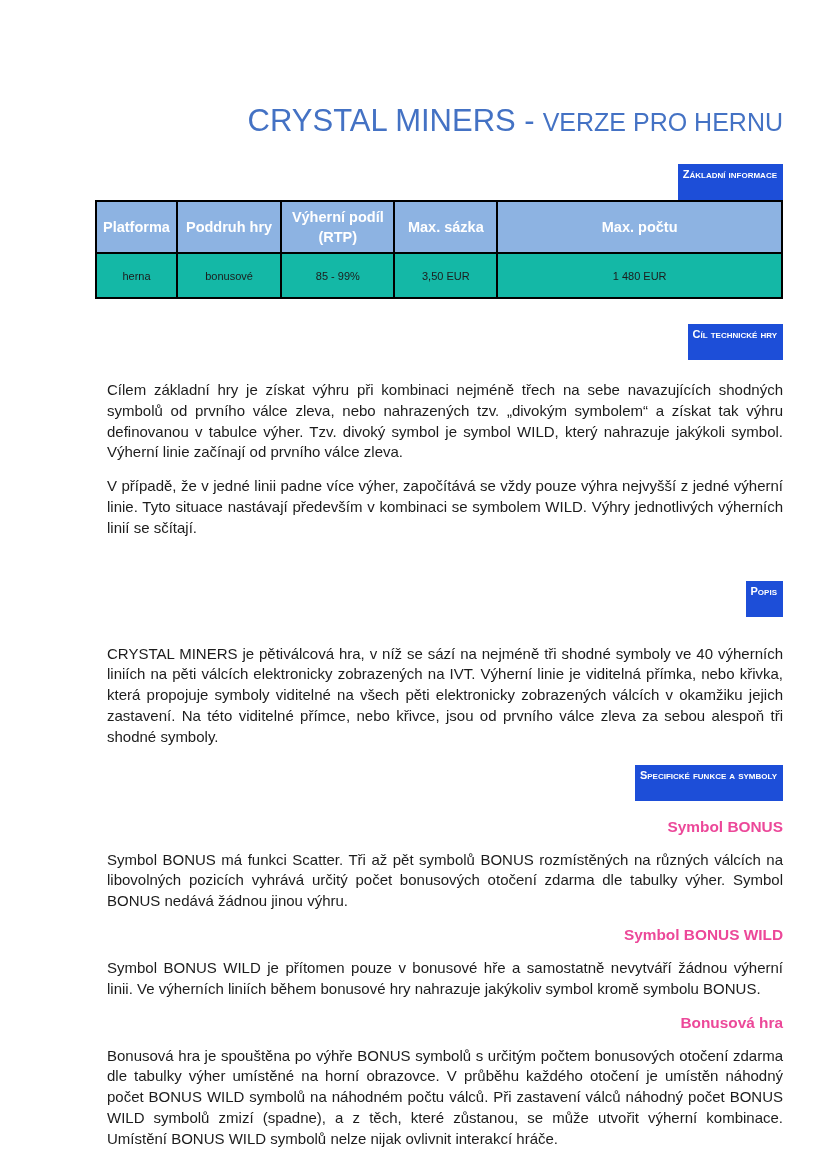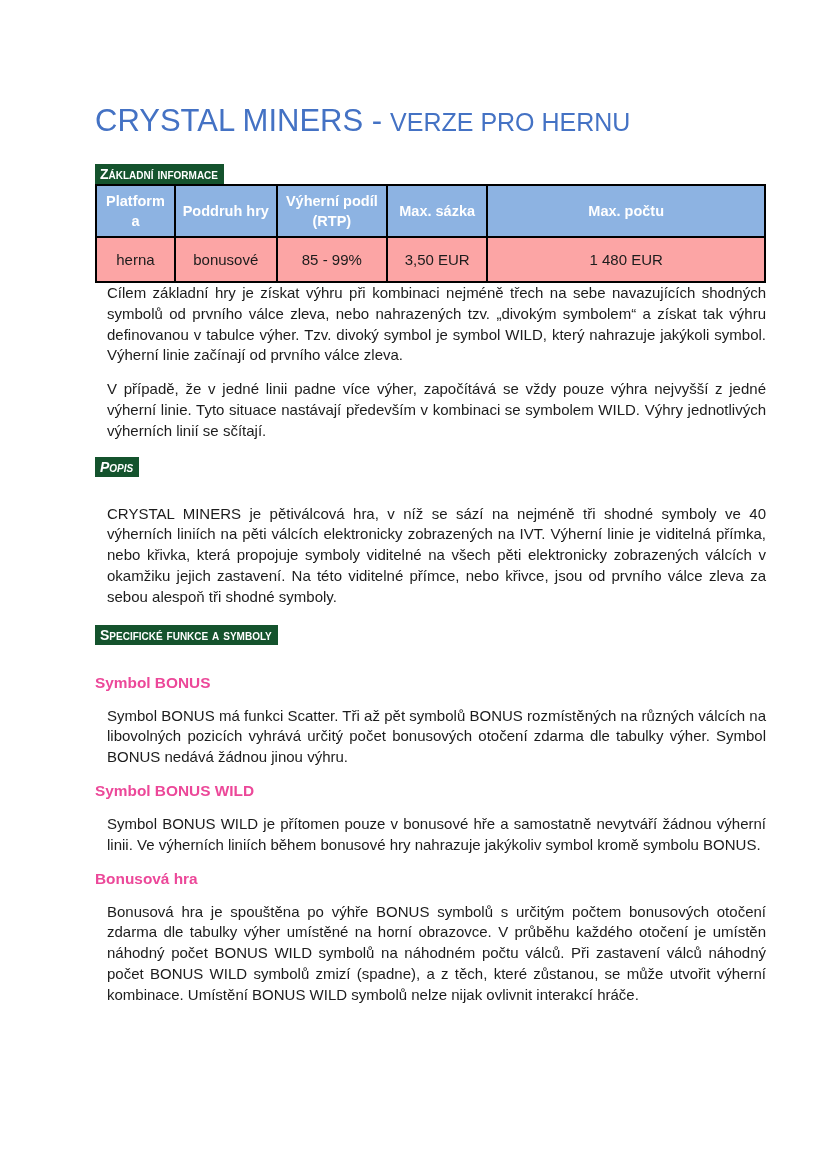--- a/index.html
+++ b/index.html
@@ -12,10 +12,10 @@
   .page {
     box-sizing: border-box;
     width: 827px; height: 1169px;
-    padding: 101px 61px 20px 95px;
+    padding: 101px 44px 20px 95px;
     display: flex;
     flex-direction: column;
-    align-items: flex-start;
+    align-items: flex-end;
   }
   h1.doc-title {
     margin: 0 0 22px 0;

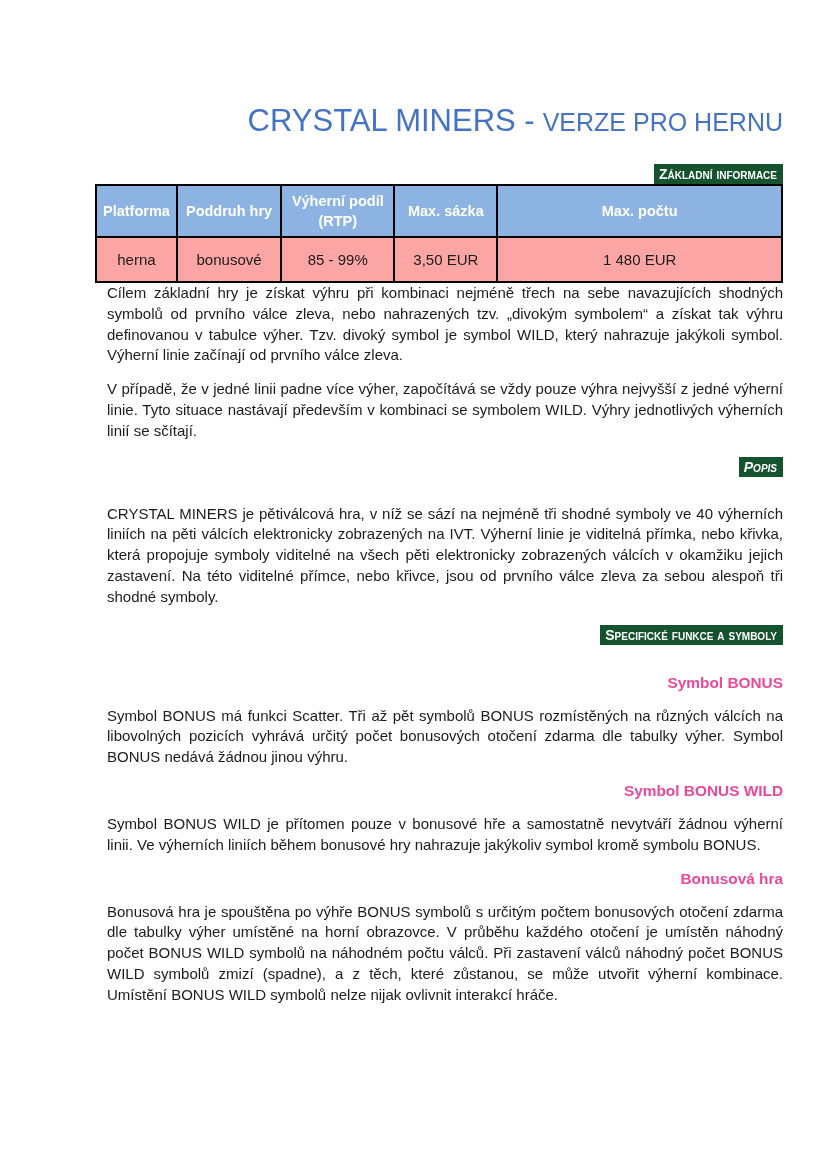--- a/index.html
+++ b/index.html
@@ -27,13 +27,13 @@
   }
   h1 .title-sub { font-size: 25px; margin-left: 8px; }
   .section-bar {
-    background: #14532d;
+    background: #1d4ed8;
     color: #ffffff;
     font-weight: 700;
     font-variant: small-caps;
-    font-size: 14px;
+    font-size: 11px;
     line-height: 16px;
-    height: 20px;
+    height: 36px;
     box-sizing: border-box;
     padding: 2px 6px 2px 5px;
     flex: none;

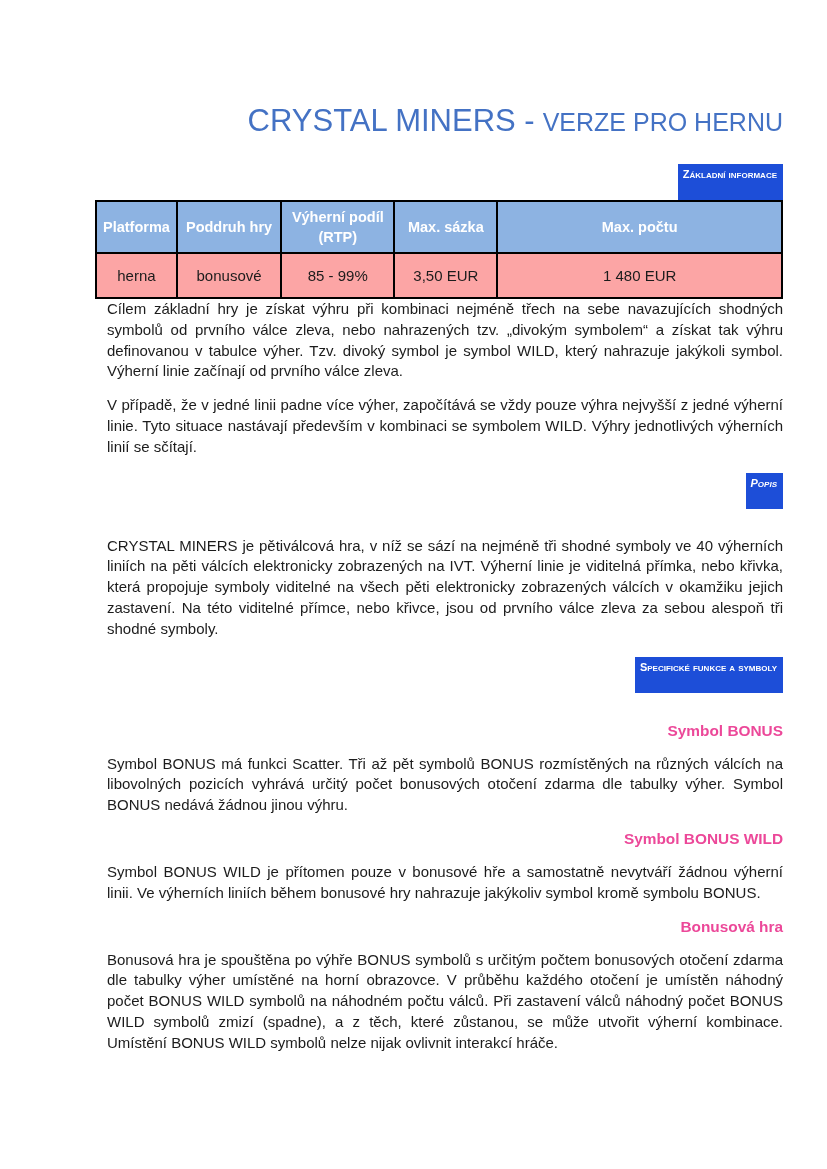--- a/index.html
+++ b/index.html
@@ -65,8 +65,8 @@
     height: 52px;
   }
   table.info-table td {
-    background: #fca5a5;
-    font-size: 15px;
+    background: #14b8a6;
+    font-size: 11px;
     height: 45px;
   }
   .col-1 { width: 11.8%; }

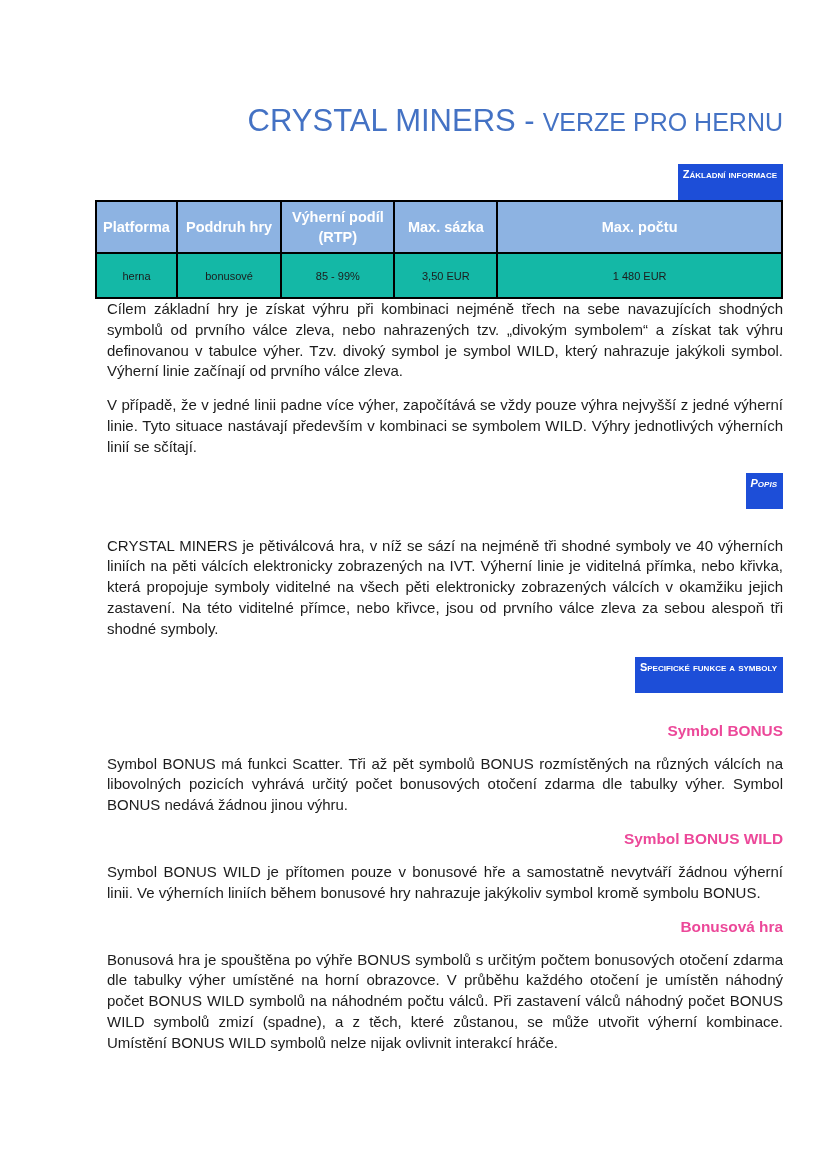--- a/index.html
+++ b/index.html
@@ -127,6 +127,9 @@
     </tbody>
   </table>
 
+  <div class="section-bar bar-goal">
+    <span>Cíl technické hry</span>
+  </div>
   <p class="body-text">Cílem základní hry je získat výhru při kombinaci nejméně třech na sebe navazujících shodných symbolů od prvního válce zleva, nebo nahrazených tzv. „divokým symbolem“ a získat tak výhru definovanou v tabulce výher. Tzv. divoký symbol je symbol WILD, který nahrazuje jakýkoli symbol. Výherní linie začínají od prvního válce zleva.</p>
   <p class="body-text">V případě, že v jedné linii padne více výher, započítává se vždy pouze výhra nejvyšší z jedné výherní linie. Tyto situace nastávají především v kombinaci se symbolem WILD. Výhry jednotlivých výherních linií se sčítají.</p>
 

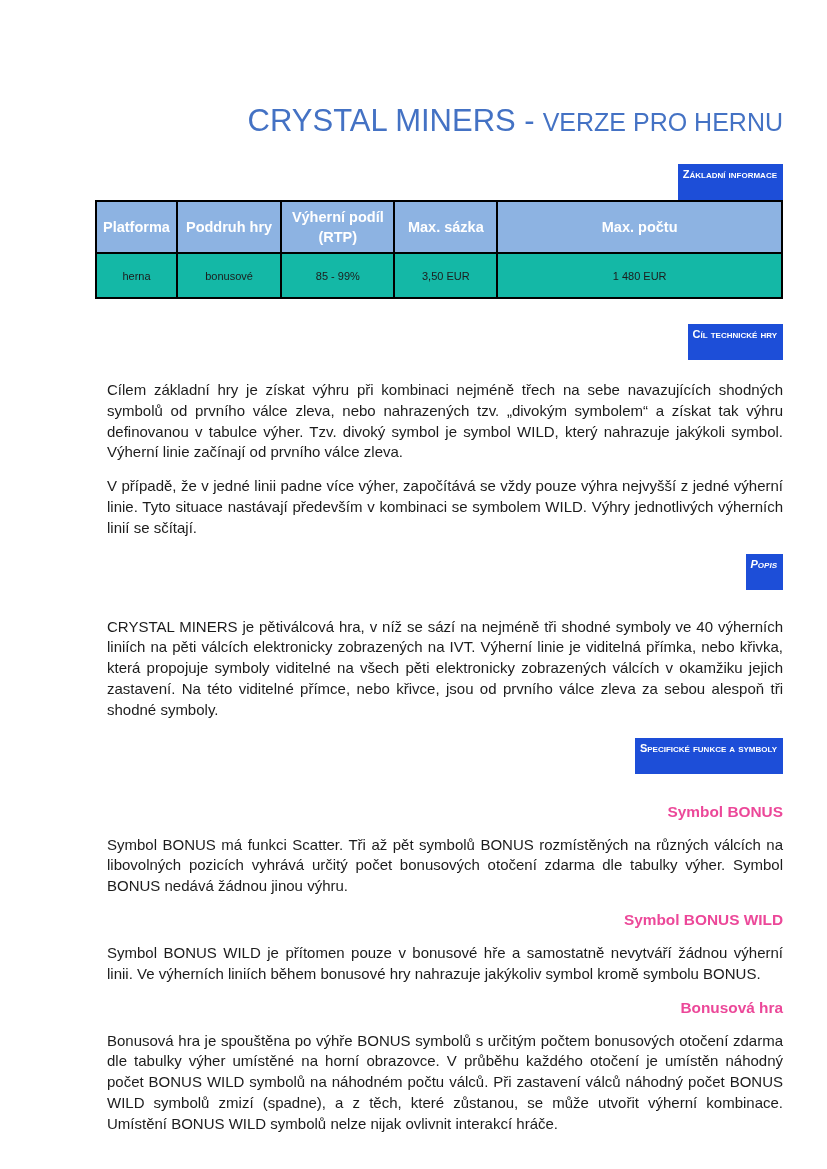--- a/index.html
+++ b/index.html
@@ -39,7 +39,7 @@
     flex: none;
   }
   .bar-goal   { margin-top: 25px; margin-bottom: 20px; }
-  .bar-popis  { margin-top: 2px; margin-bottom: 27px; font-style: italic; }
+  .bar-popis  { margin-top: 29px; margin-bottom: 27px; }
   .bar-features { margin-top: 4px; margin-bottom: 28px; }
   table.info-table {
     border-collapse: collapse;

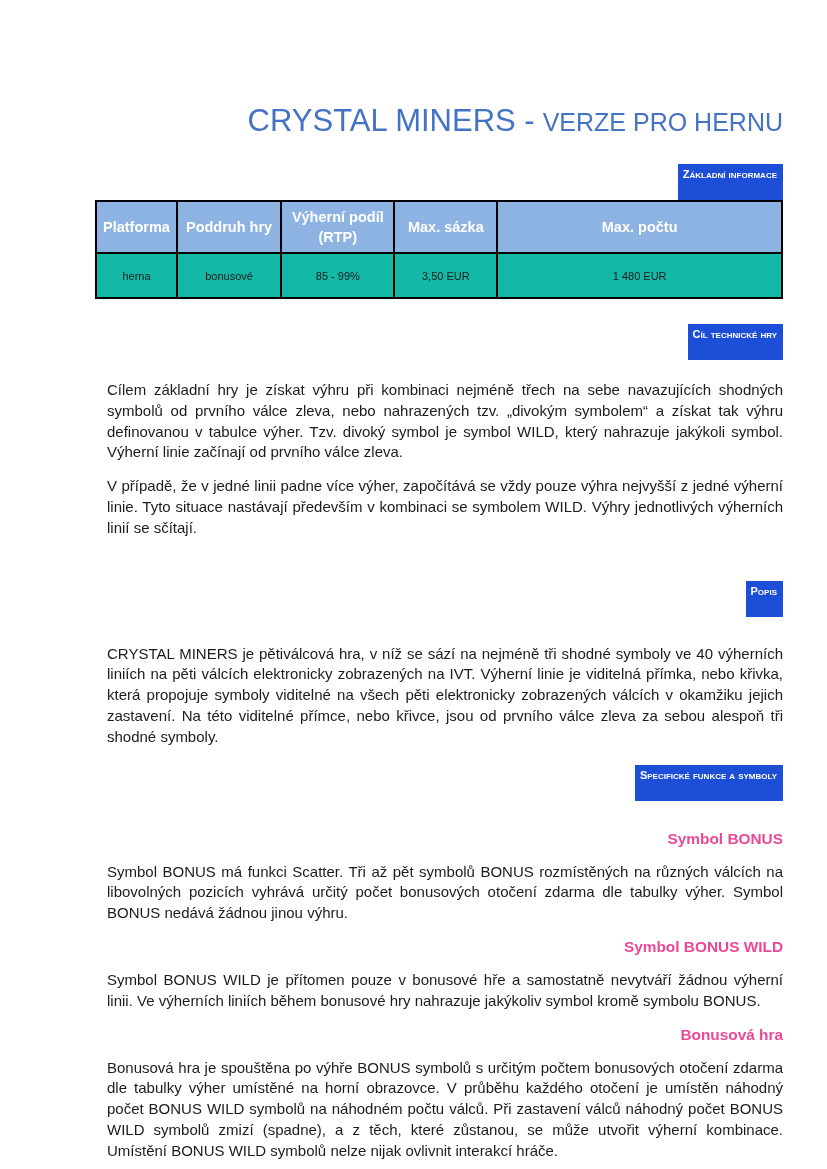--- a/index.html
+++ b/index.html
@@ -40,7 +40,7 @@
   }
   .bar-goal   { margin-top: 25px; margin-bottom: 20px; }
   .bar-popis  { margin-top: 29px; margin-bottom: 27px; }
-  .bar-features { margin-top: 4px; margin-bottom: 28px; }
+  .bar-features { margin-top: 4px; margin-bottom: 16px; }
   table.info-table {
     border-collapse: collapse;
     width: 100%;

